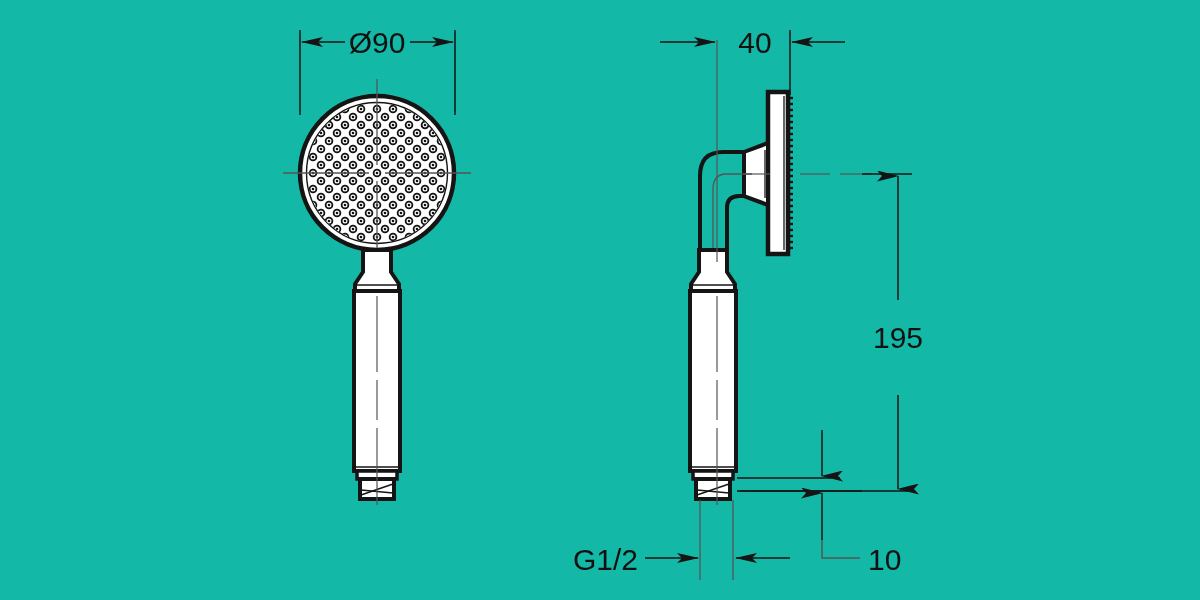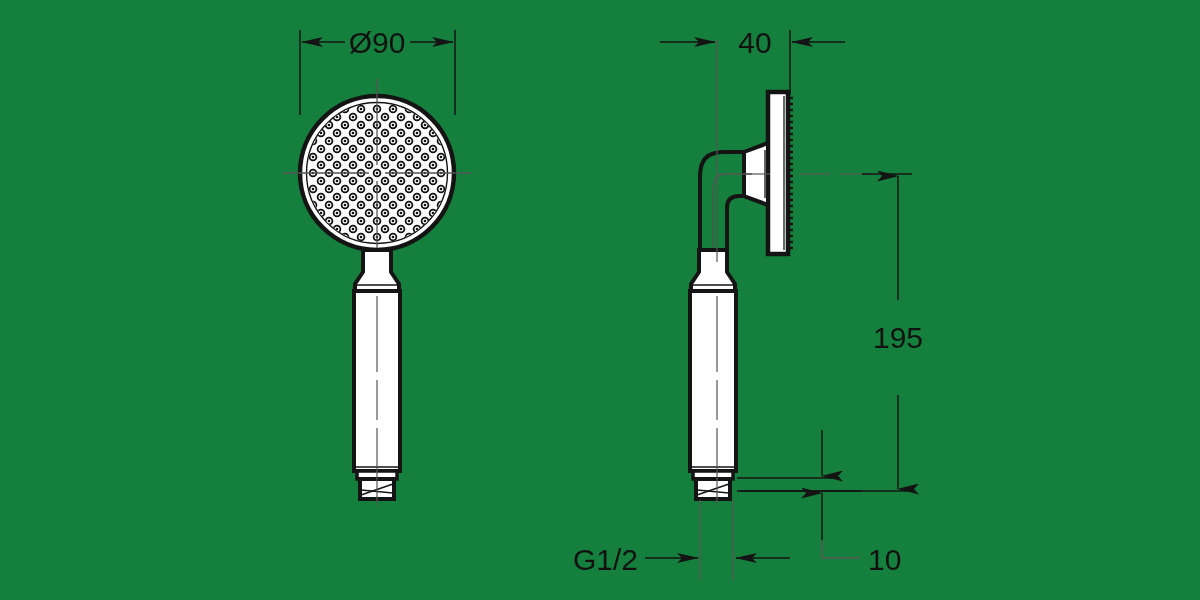--- a/index.html
+++ b/index.html
@@ -14,7 +14,7 @@
     position: relative;
     width: 1200px;
     height: 600px;
-    background: #15803d;
+    background: #14b8a6;
     overflow: hidden;
   }
   svg.sheet {

